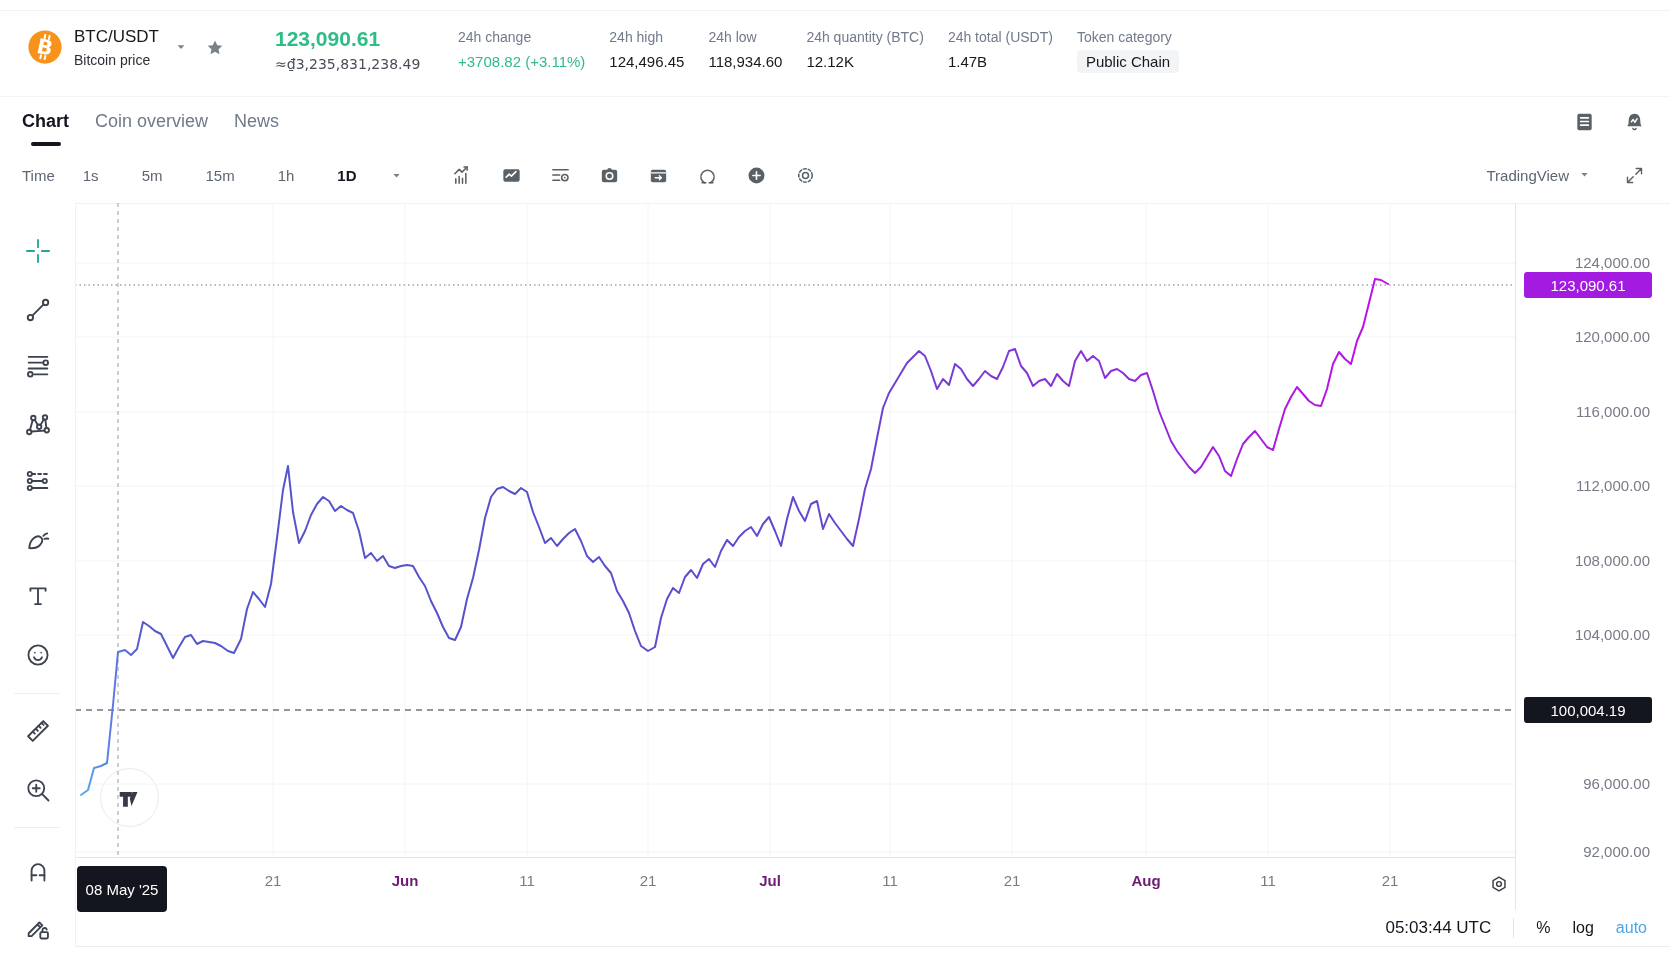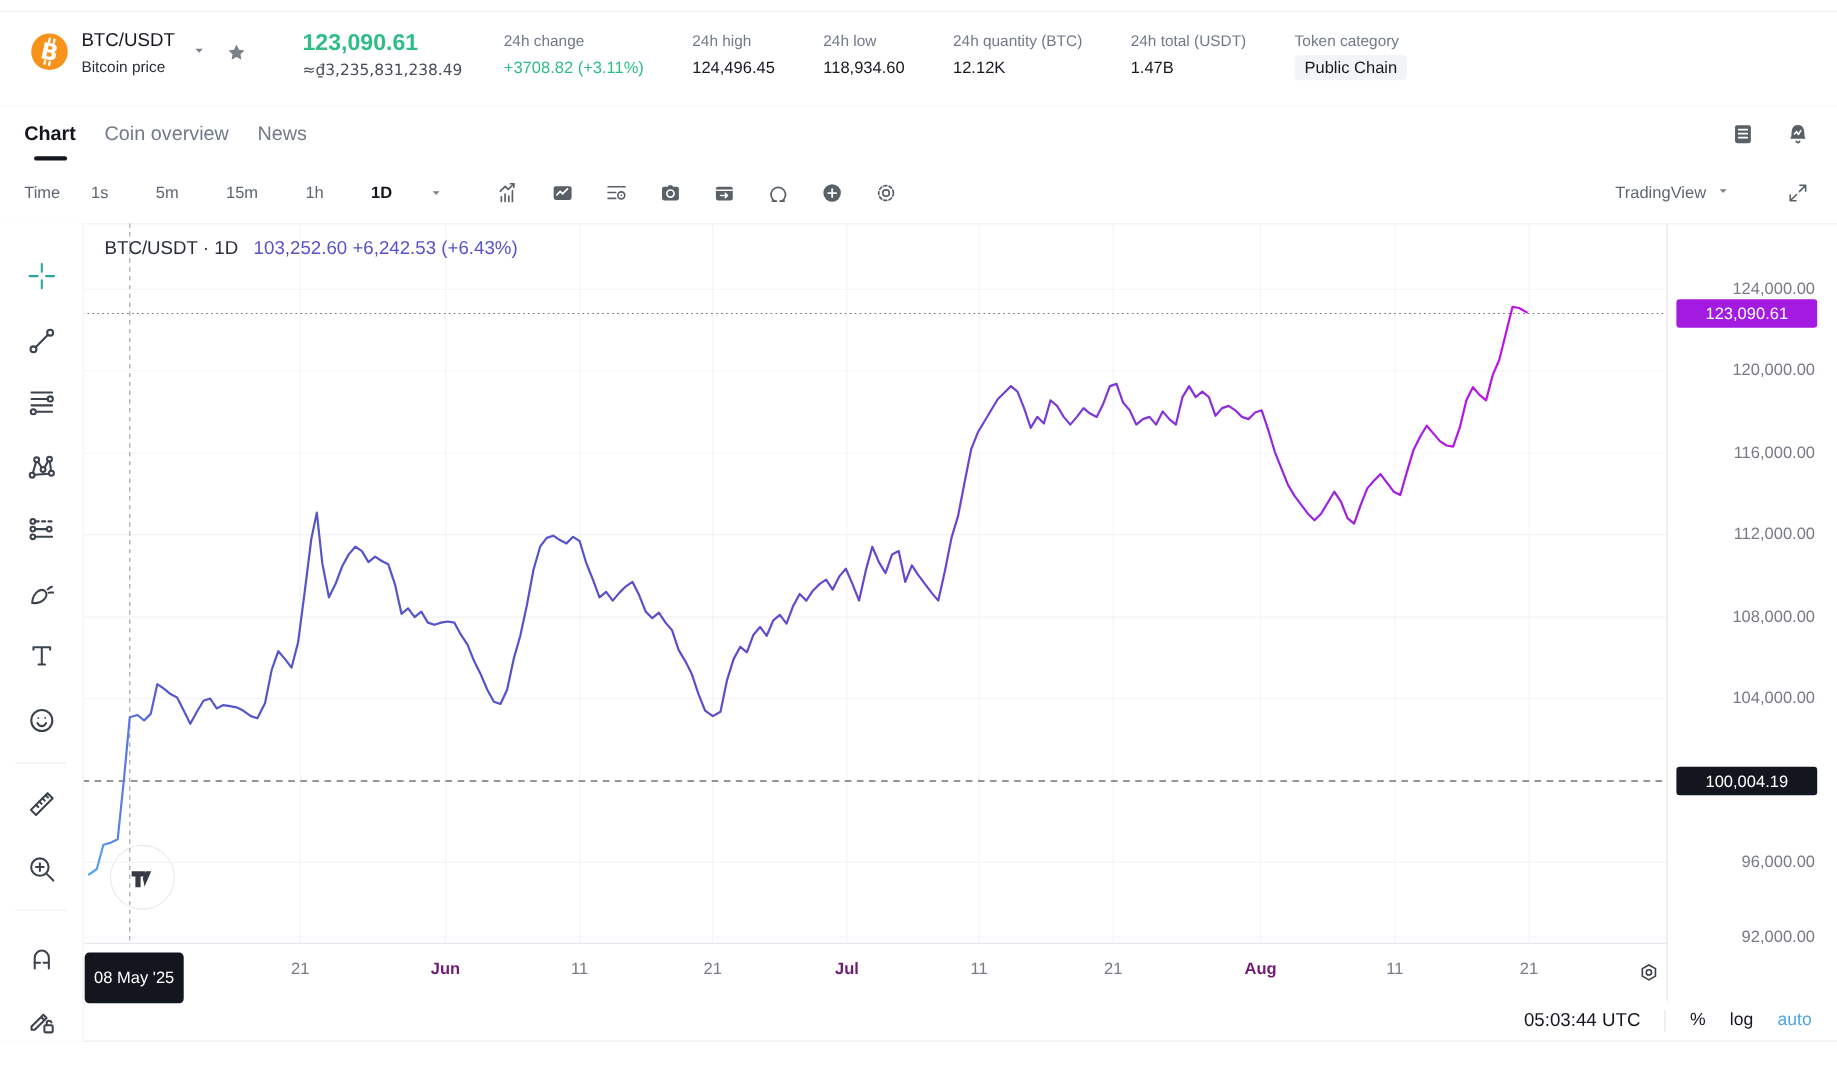--- a/index.html
+++ b/index.html
@@ -20,7 +20,7 @@
   .pricebox{position:absolute;left:275px;top:16px;}
   .bigprice{font-size:21px;font-weight:bold;color:#2EBD85;line-height:24px;}
   .approx{font-size:14px;color:#474d57;margin-top:5px;}
-  .stats{position:absolute;left:458px;top:18px;display:flex;gap:44px;}
+  .stats{position:absolute;left:458px;top:18px;display:flex;gap:24px;}
   .stat .slabel{font-size:14px;color:#707a8a;white-space:nowrap;}
   .stat .svalue{font-size:15px;color:#17191f;margin-top:8px;white-space:nowrap;}
   .stat .svalue.green{color:#2EBD85;}

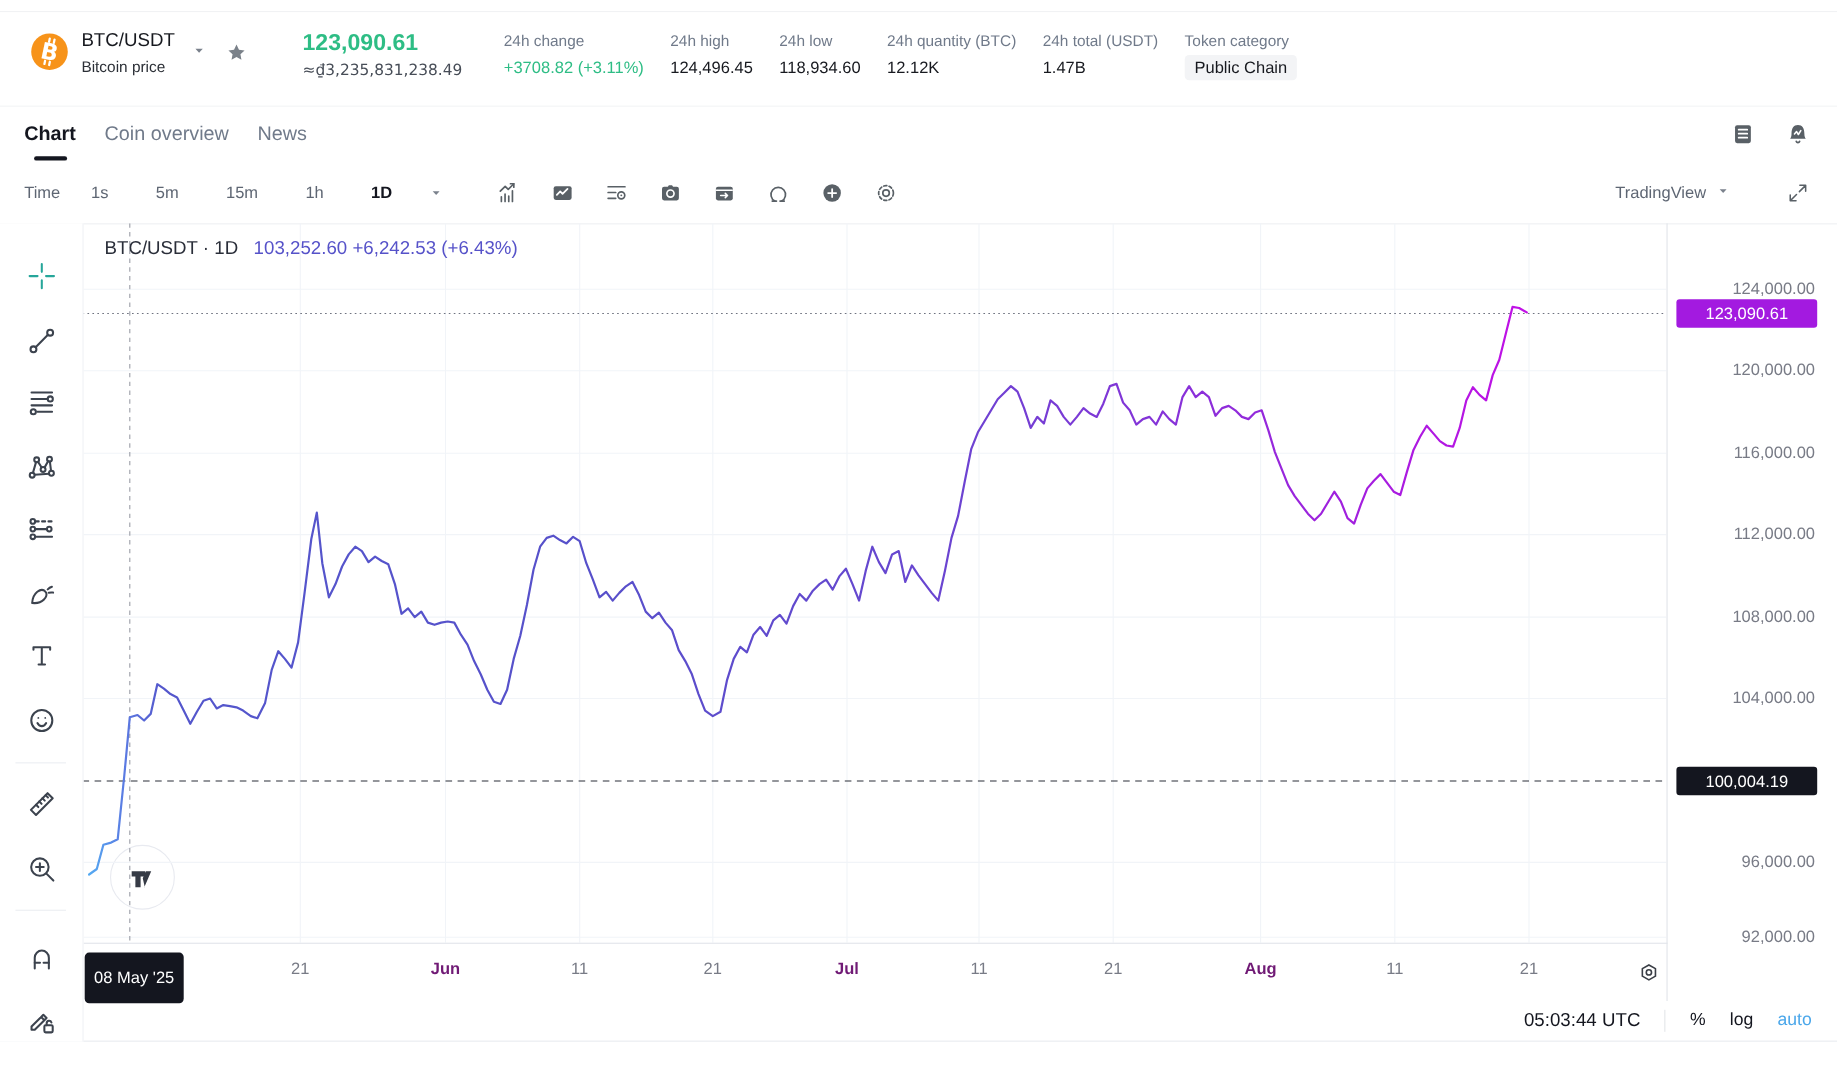--- a/index.html
+++ b/index.html
@@ -45,7 +45,7 @@
   .interval.active{color:#14161f;font-weight:bold;}
   .tb-icons{display:flex;gap:25px;align-items:center;margin-left:14px;}
   .tbtn{width:24px;height:24px;display:inline-flex;align-items:center;justify-content:center;cursor:pointer;}
-  .tb-right{position:absolute;right:24px;top:0;height:100%;display:flex;align-items:center;gap:48px;}
+  .tb-right{position:absolute;right:24px;top:0;height:100%;display:flex;align-items:center;gap:30px;}
   .provider{display:flex;align-items:center;gap:8px;font-size:15px;color:#5e6673;cursor:pointer;}
 
   

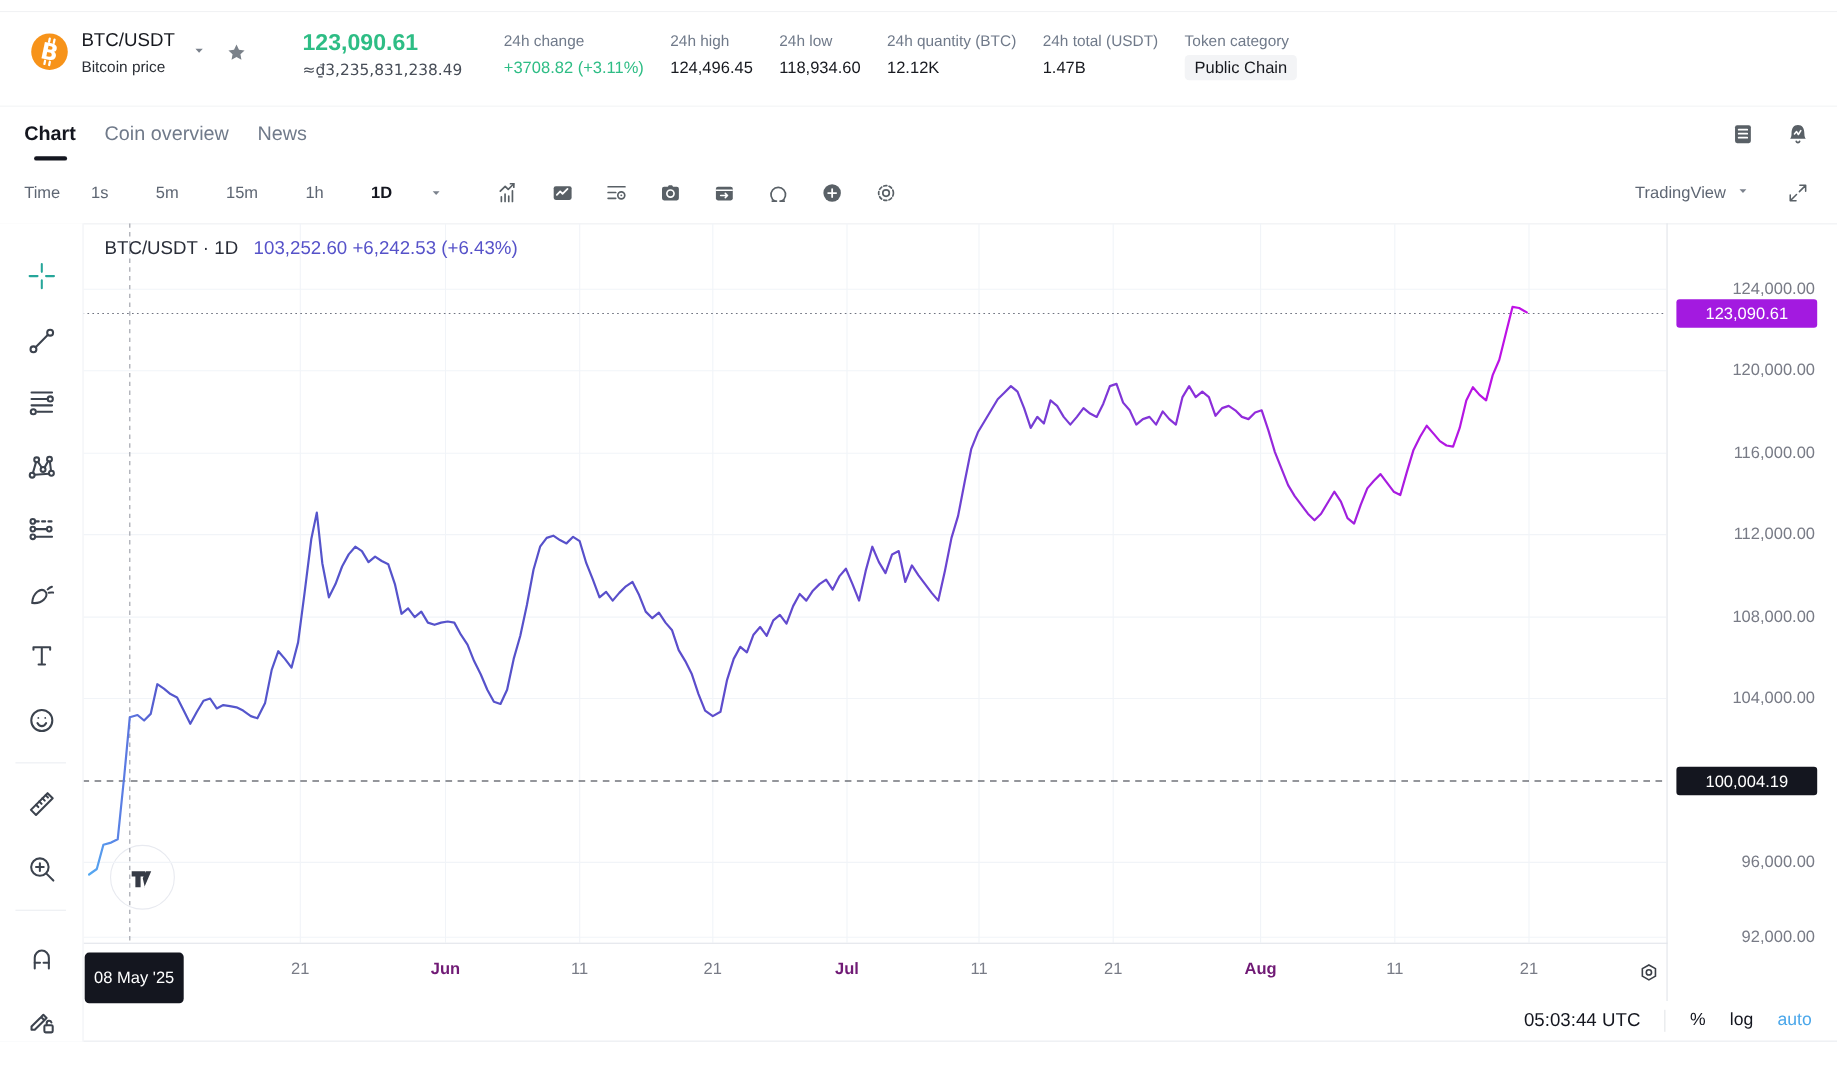--- a/index.html
+++ b/index.html
@@ -322,9 +322,6 @@
           <line x1="0" y1="82" x2="1440" y2="82" stroke="#6f7380" stroke-width="1" stroke-dasharray="1.5 3"></line>
           <polyline fill="none" stroke="url(#lg)" stroke-width="2" stroke-linejoin="round" stroke-linecap="round" points="6,592 13,587 19,565 26,563 32,560 38,502 43,449 50,447 56,452 62,446 68,419 74,423 80,428 86,431 92,443 98,455 104,444 110,434 116,432 122,441 128,438 134,439 140,440 146,443 153,448 159,450 166,436 172,406 178,389 184,396 190,404 196,381 202,335 208,287 213,263 218,309 224,340 230,328 236,312 242,301 248,294 254,298 260,308 266,303 272,307 278,310 284,328 290,355 296,350 302,358 308,353 314,363 320,365 326,363 332,362 338,363 344,374 350,383 356,398 362,410 368,424 374,435 380,437 386,424 392,396 398,375 404,347 410,315 416,294 422,286 428,284 434,288 440,291 446,285 452,289 458,309 464,324 470,340 476,335 482,343 488,336 494,330 500,326 506,338 512,353 518,359 524,354 530,363 536,370 542,388 548,398 554,410 560,428 566,443 573,448 580,444 586,415 592,396 598,385 604,390 610,374 616,367 622,375 628,361 634,356 640,364 646,348 652,337 658,343 664,334 670,328 676,324 682,333 688,321 694,314 700,328 706,343 712,316 718,294 724,308 730,318 736,301 742,298 748,326 754,311 760,320 766,328 772,336 778,343 784,316 790,286 796,266 802,235 808,205 814,190 820,180 826,170 832,160 838,154 844,148 850,153 856,168 862,186 868,176 874,182 880,161 886,166 892,176 898,183 904,176 910,168 916,173 922,176 928,164 934,148 940,146 946,163 952,170 958,183 964,178 970,176 976,183 982,171 988,178 994,183 1000,158 1006,148 1012,158 1018,153 1024,158 1030,175 1036,168 1042,166 1048,170 1054,176 1060,178 1066,172 1072,170 1078,188 1084,208 1090,223 1096,238 1102,248 1108,256 1114,264 1120,270 1126,264 1132,254 1138,244 1144,253 1150,268 1156,273 1162,256 1168,241 1174,234 1180,228 1186,236 1192,244 1198,247 1204,226 1210,206 1216,194 1222,184 1228,191 1234,198 1240,202 1246,203 1252,186 1258,161 1264,149 1270,156 1276,161 1282,138 1288,124 1294,100 1300,76 1306,77 1313,81"></polyline>
         </svg></div>
-    <div class="legend">
-      <span class="lt">BTC/USDT · 1D</span><span class="lv">103,252.60 +6,242.53 (+6.43%)</span>
-    </div>
     <div class="sidebar" id="sidebar">
         <button class="sb-tool" style="top: 31px;">
           <span style="display: inline-flex;">

